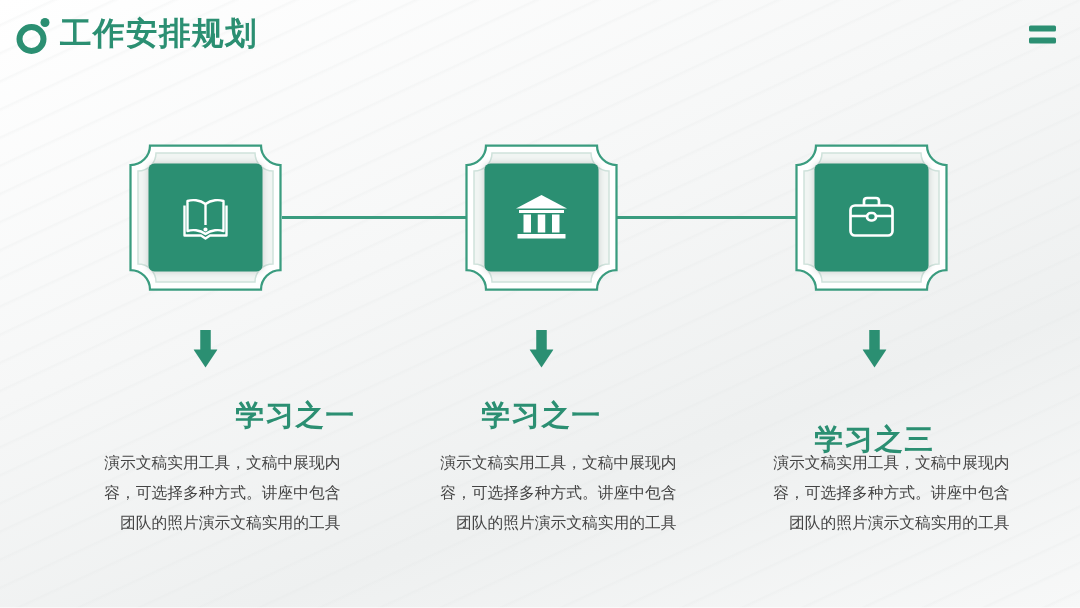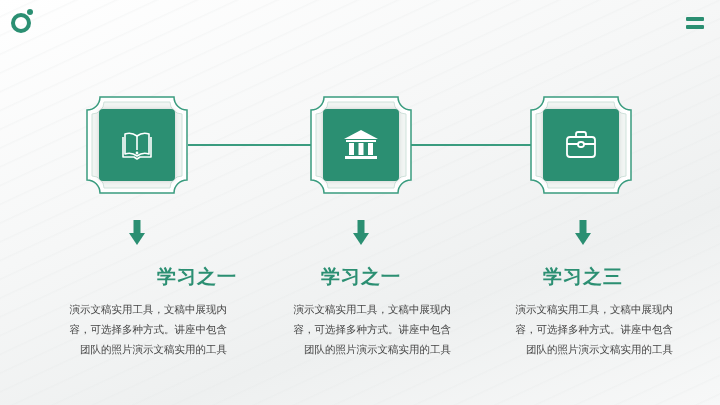--- a/index.html
+++ b/index.html
@@ -56,6 +56,7 @@
     <div class="ring"></div>
       <div class="dot"></div>
   </div>
+  <div class="title">工作安排规划</div>
 </div>
 
 <div class="menu">

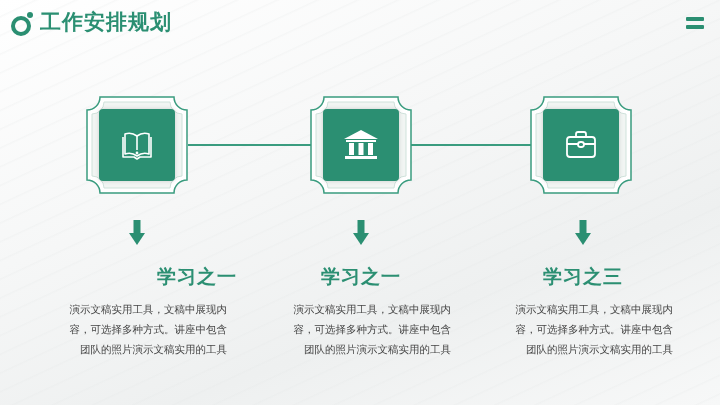--- a/index.html
+++ b/index.html
@@ -129,7 +129,7 @@
 
 <div class="step-title" style="left:37px;text-align:right;">学习之一</div>
 <div class="step-title" style="left:261px;">学习之一</div>
-<div class="step-title" style="left:483px;">学习之三</div>
+<div class="step-title" style="left:483px;margin-top:16px;">学习之三</div>
 
 <div class="step-desc" style="left:47px;">
   <div>演示文稿实用工具，文稿中展现内</div>

